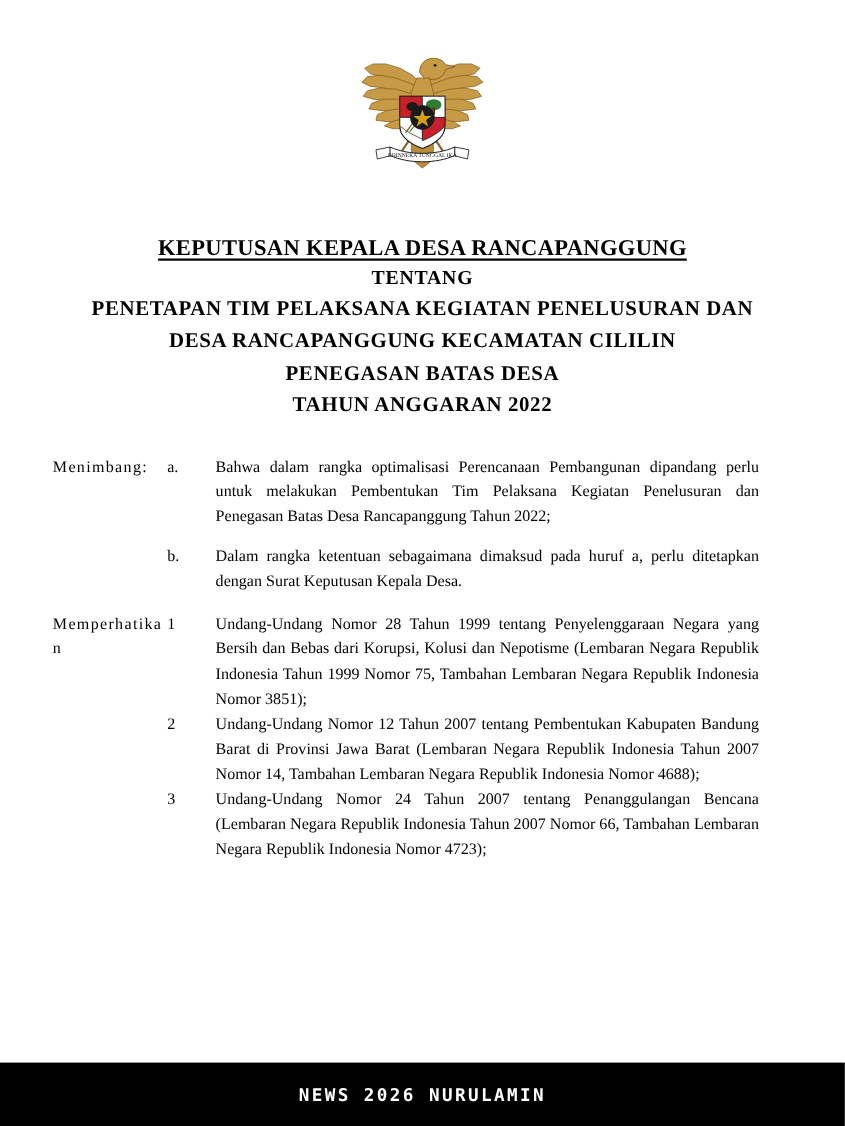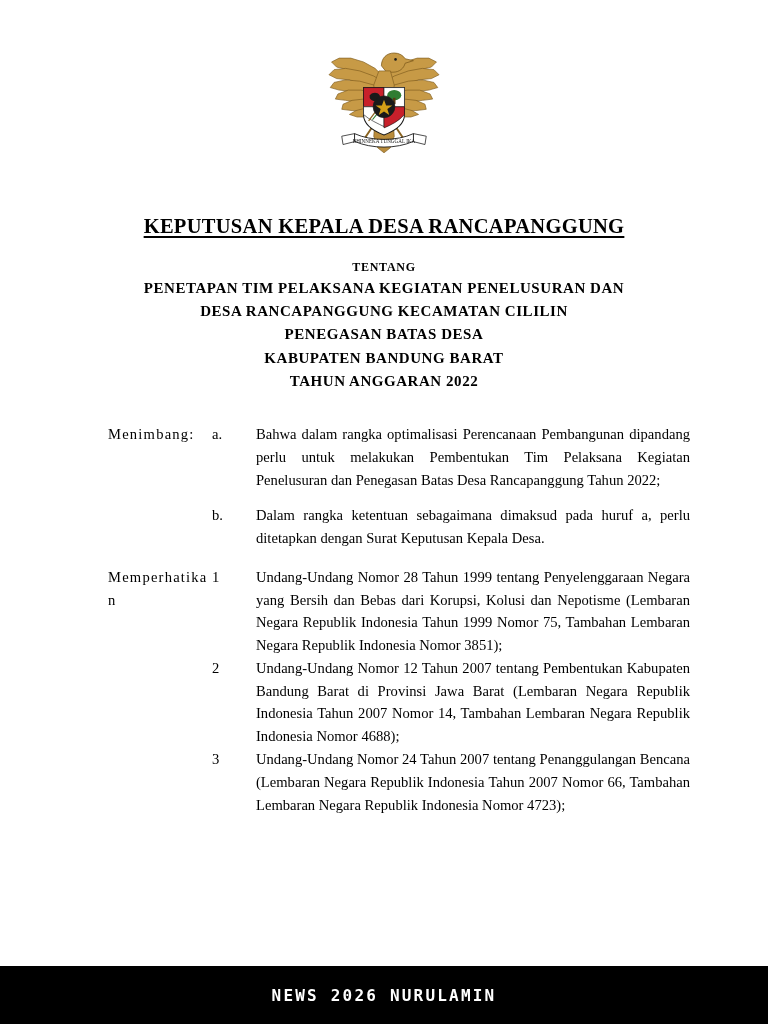--- a/index.html
+++ b/index.html
@@ -68,9 +68,8 @@
 
   .tentang {
     font-weight: bold;
-    font-size: 12px;
+    font-size: 18px;
     letter-spacing: 0.7px;
-    margin-top: 19px;
     line-height: 1.35;
   }
   .subject {

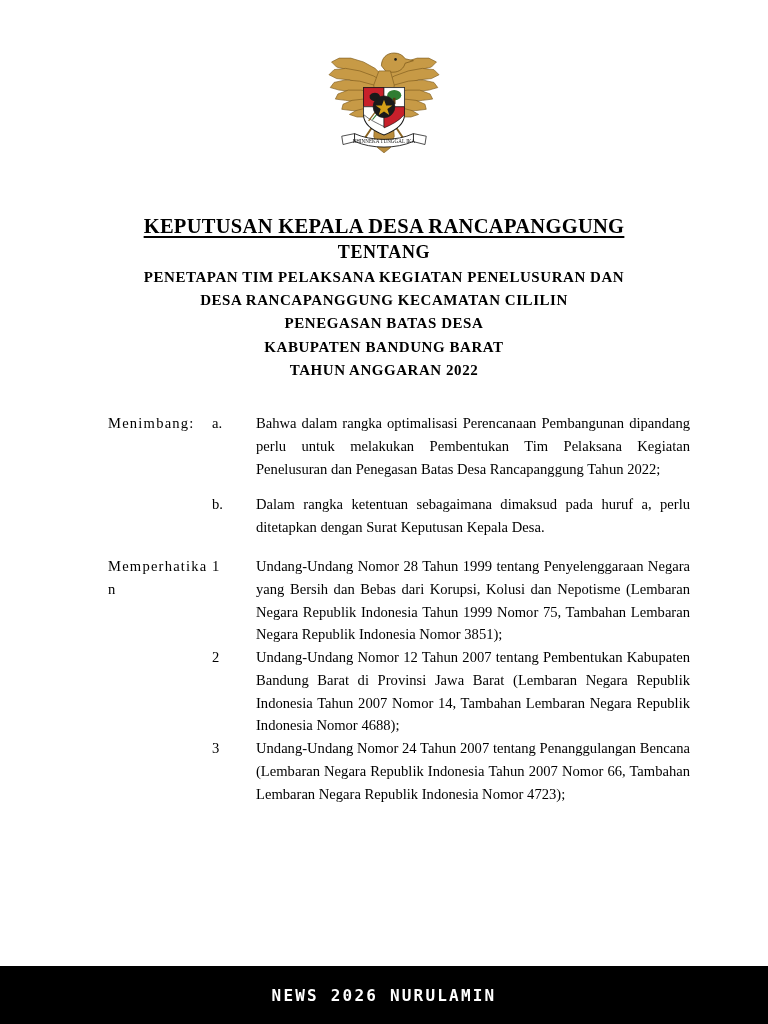--- a/index.html
+++ b/index.html
@@ -74,7 +74,7 @@
   }
   .subject {
     font-weight: bold;
-    font-size: 15px;
+    font-size: 19px;
     letter-spacing: 0.55px;
     line-height: 1.55;
     margin-top: 2px;

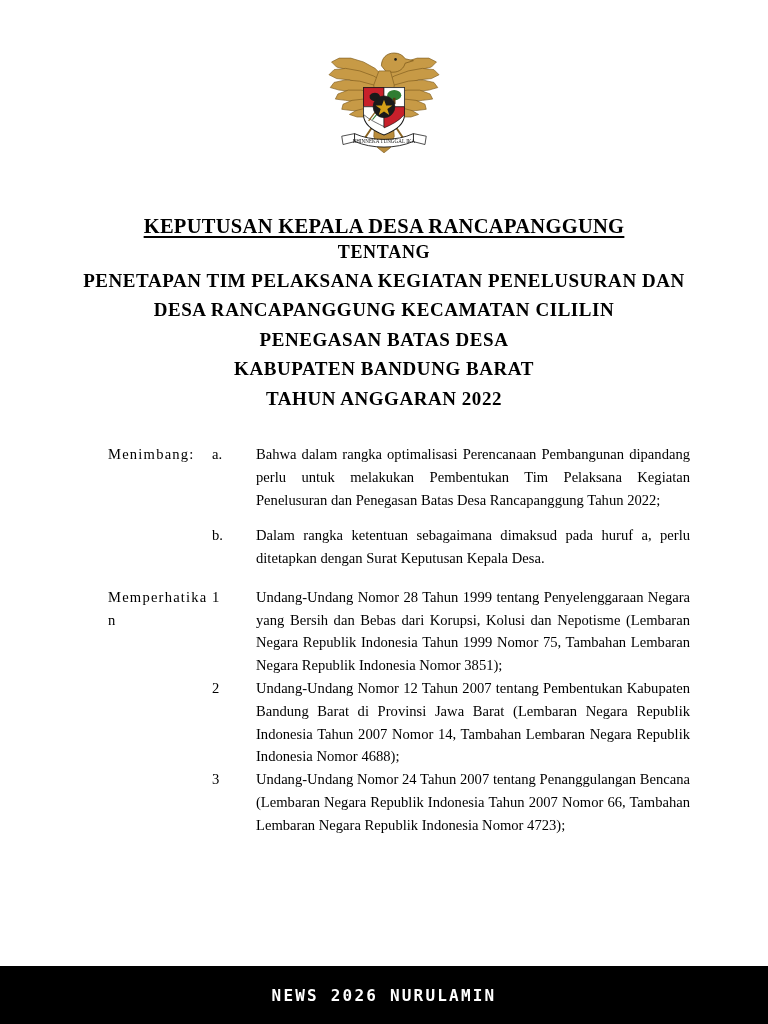--- a/index.html
+++ b/index.html
@@ -228,7 +228,6 @@
       <div>PENETAPAN TIM PELAKSANA KEGIATAN PENELUSURAN DAN</div>
       <div>DESA RANCAPANGGUNG KECAMATAN CILILIN</div>
       <div>PENEGASAN BATAS DESA</div>
-      <div>KABUPATEN BANDUNG BARAT</div>
       <div>TAHUN ANGGARAN 2022</div>
     </div>
 

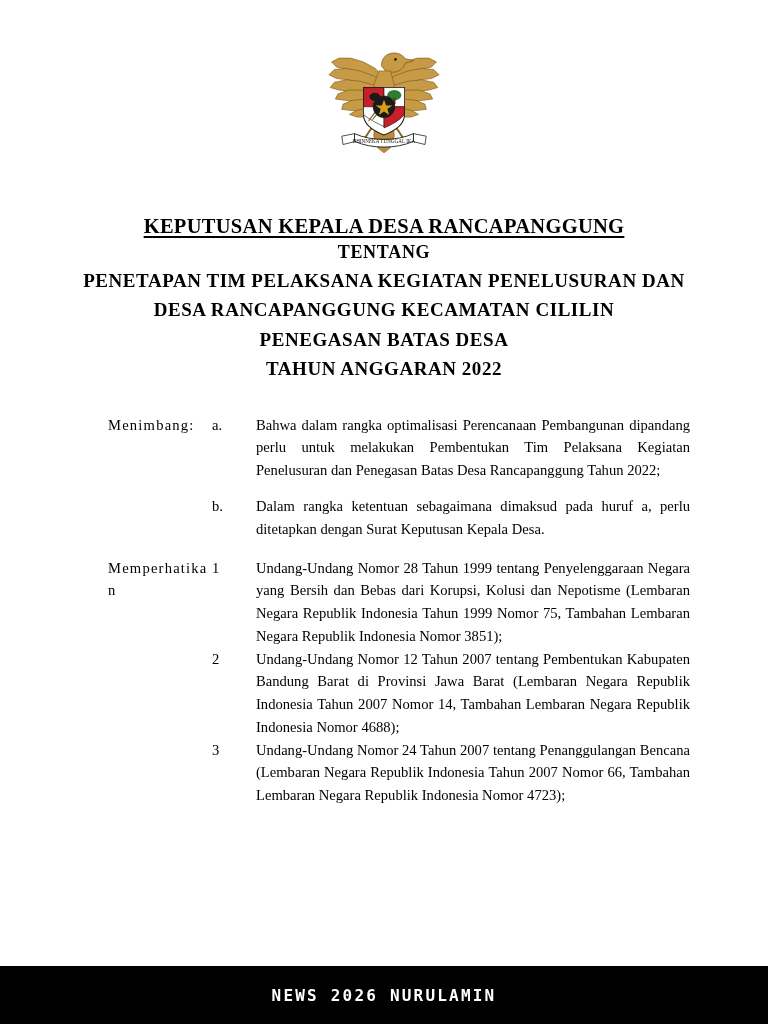--- a/index.html
+++ b/index.html
@@ -91,7 +91,7 @@
   
   .body-area {
     margin-top: 30px;
-    padding-left: 108px;
+    padding-left: 48px;
     padding-right: 78px;
     font-size: 14.6px;
     line-height: 1.56;

